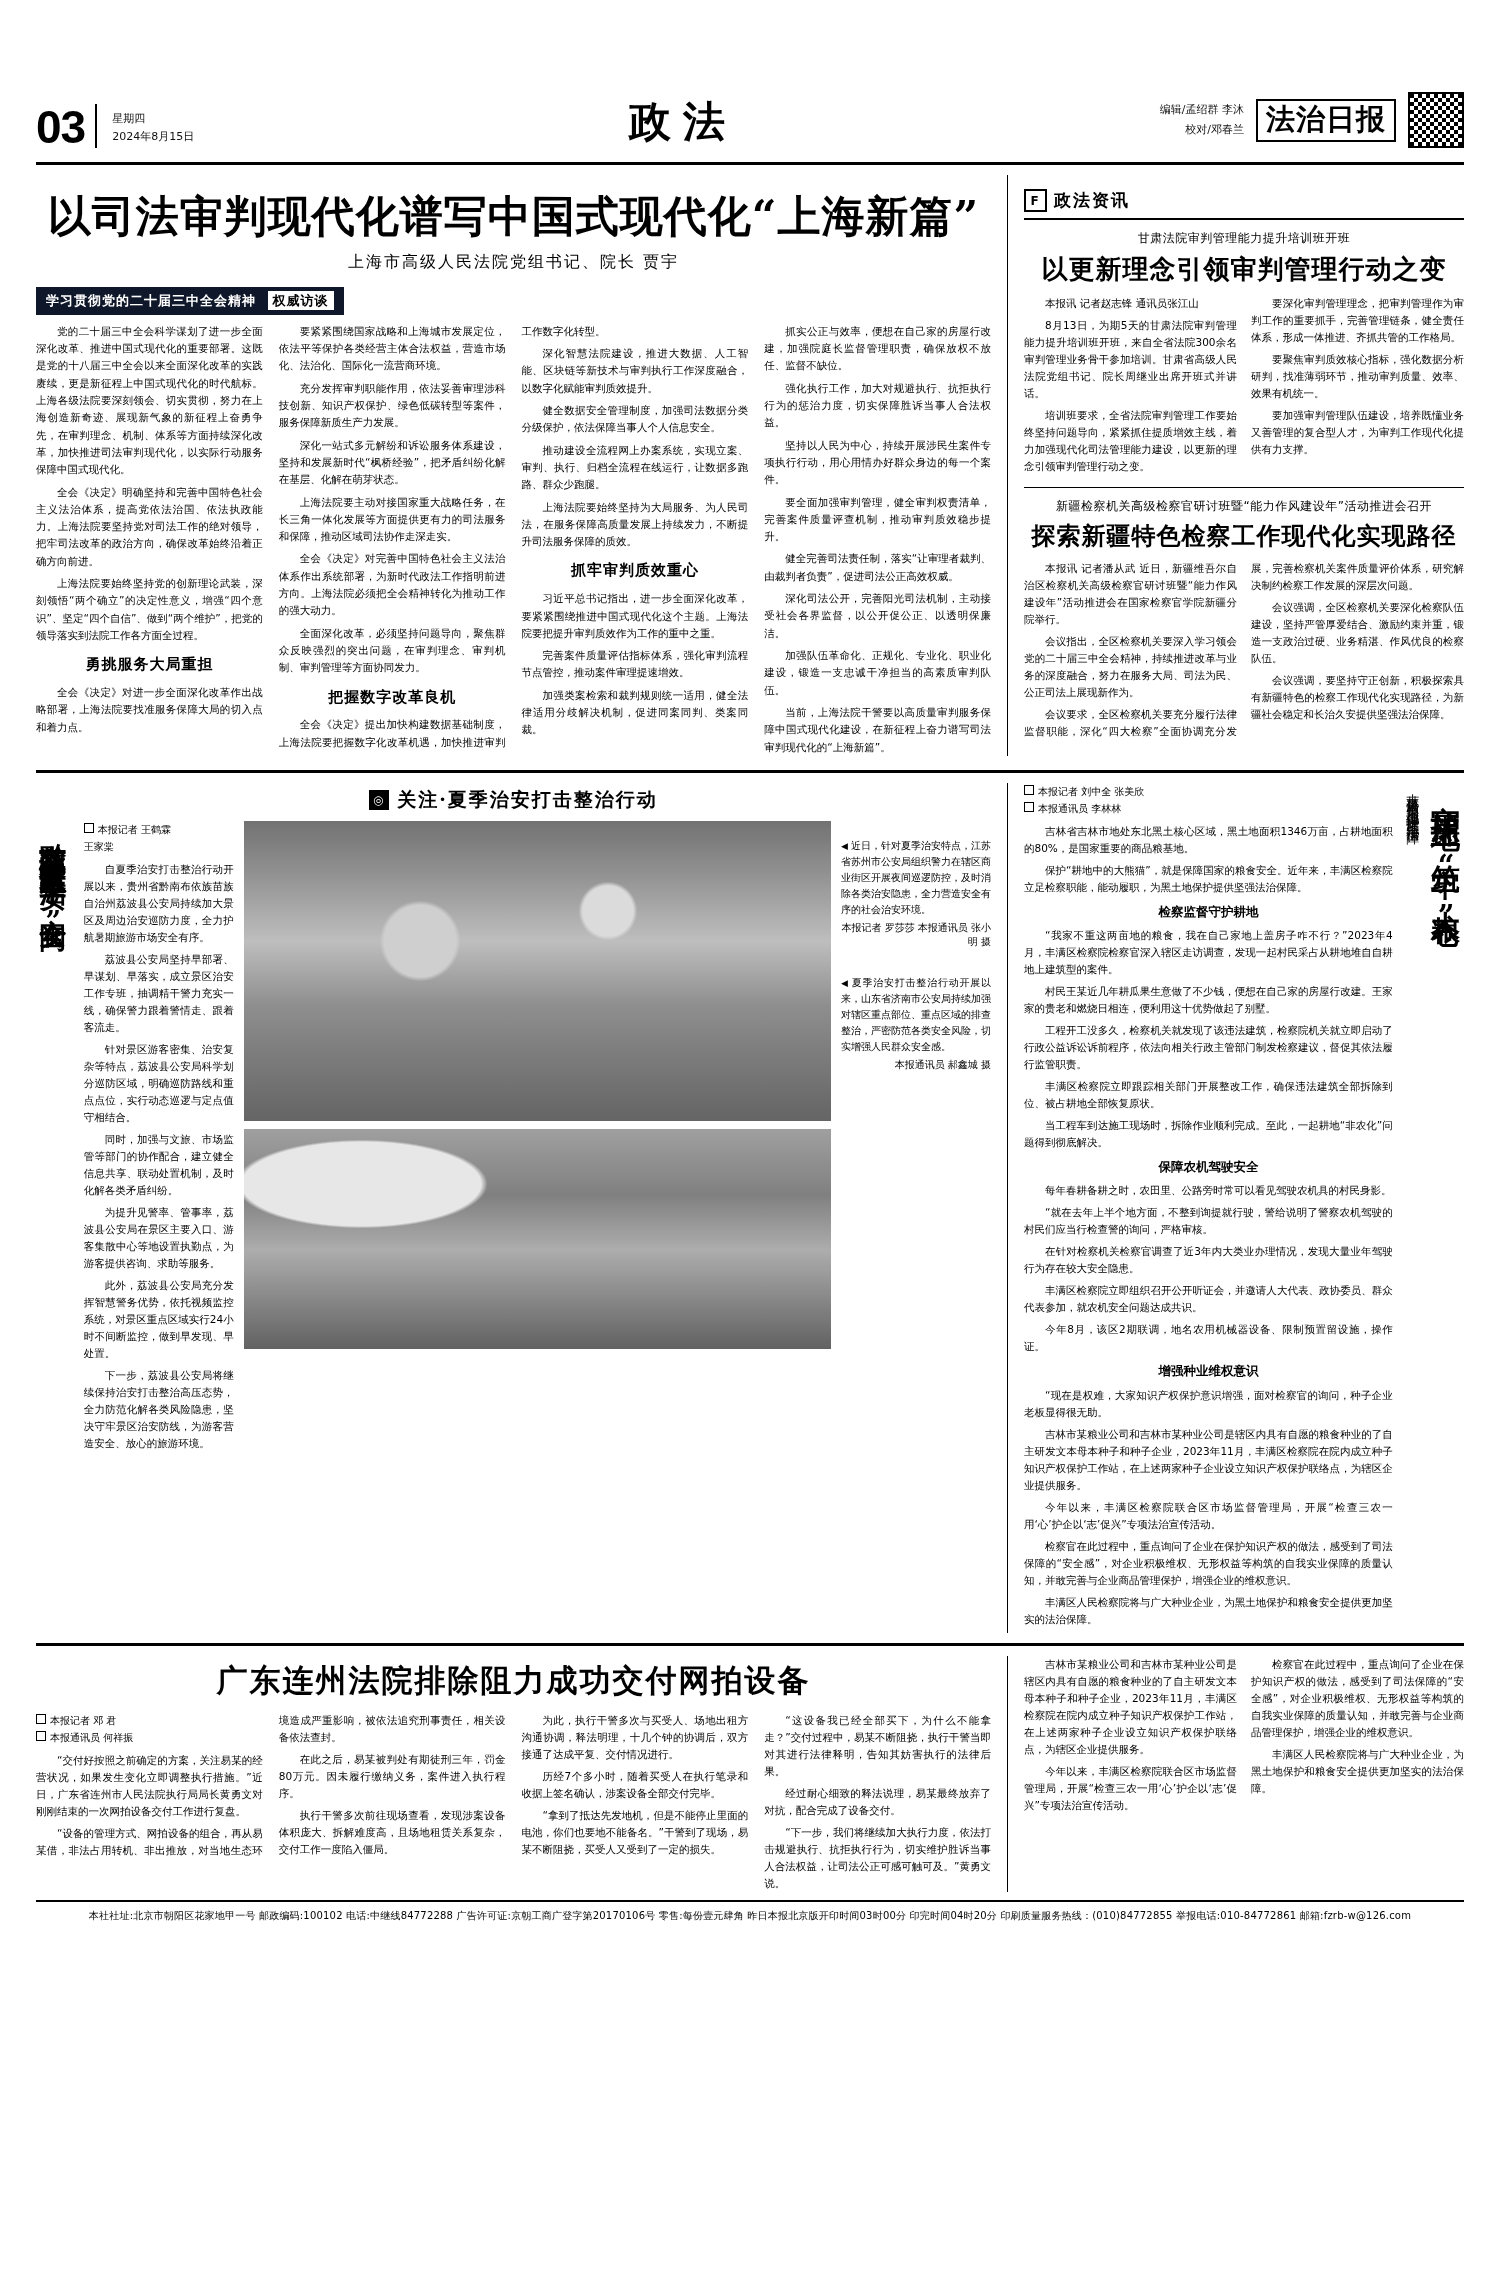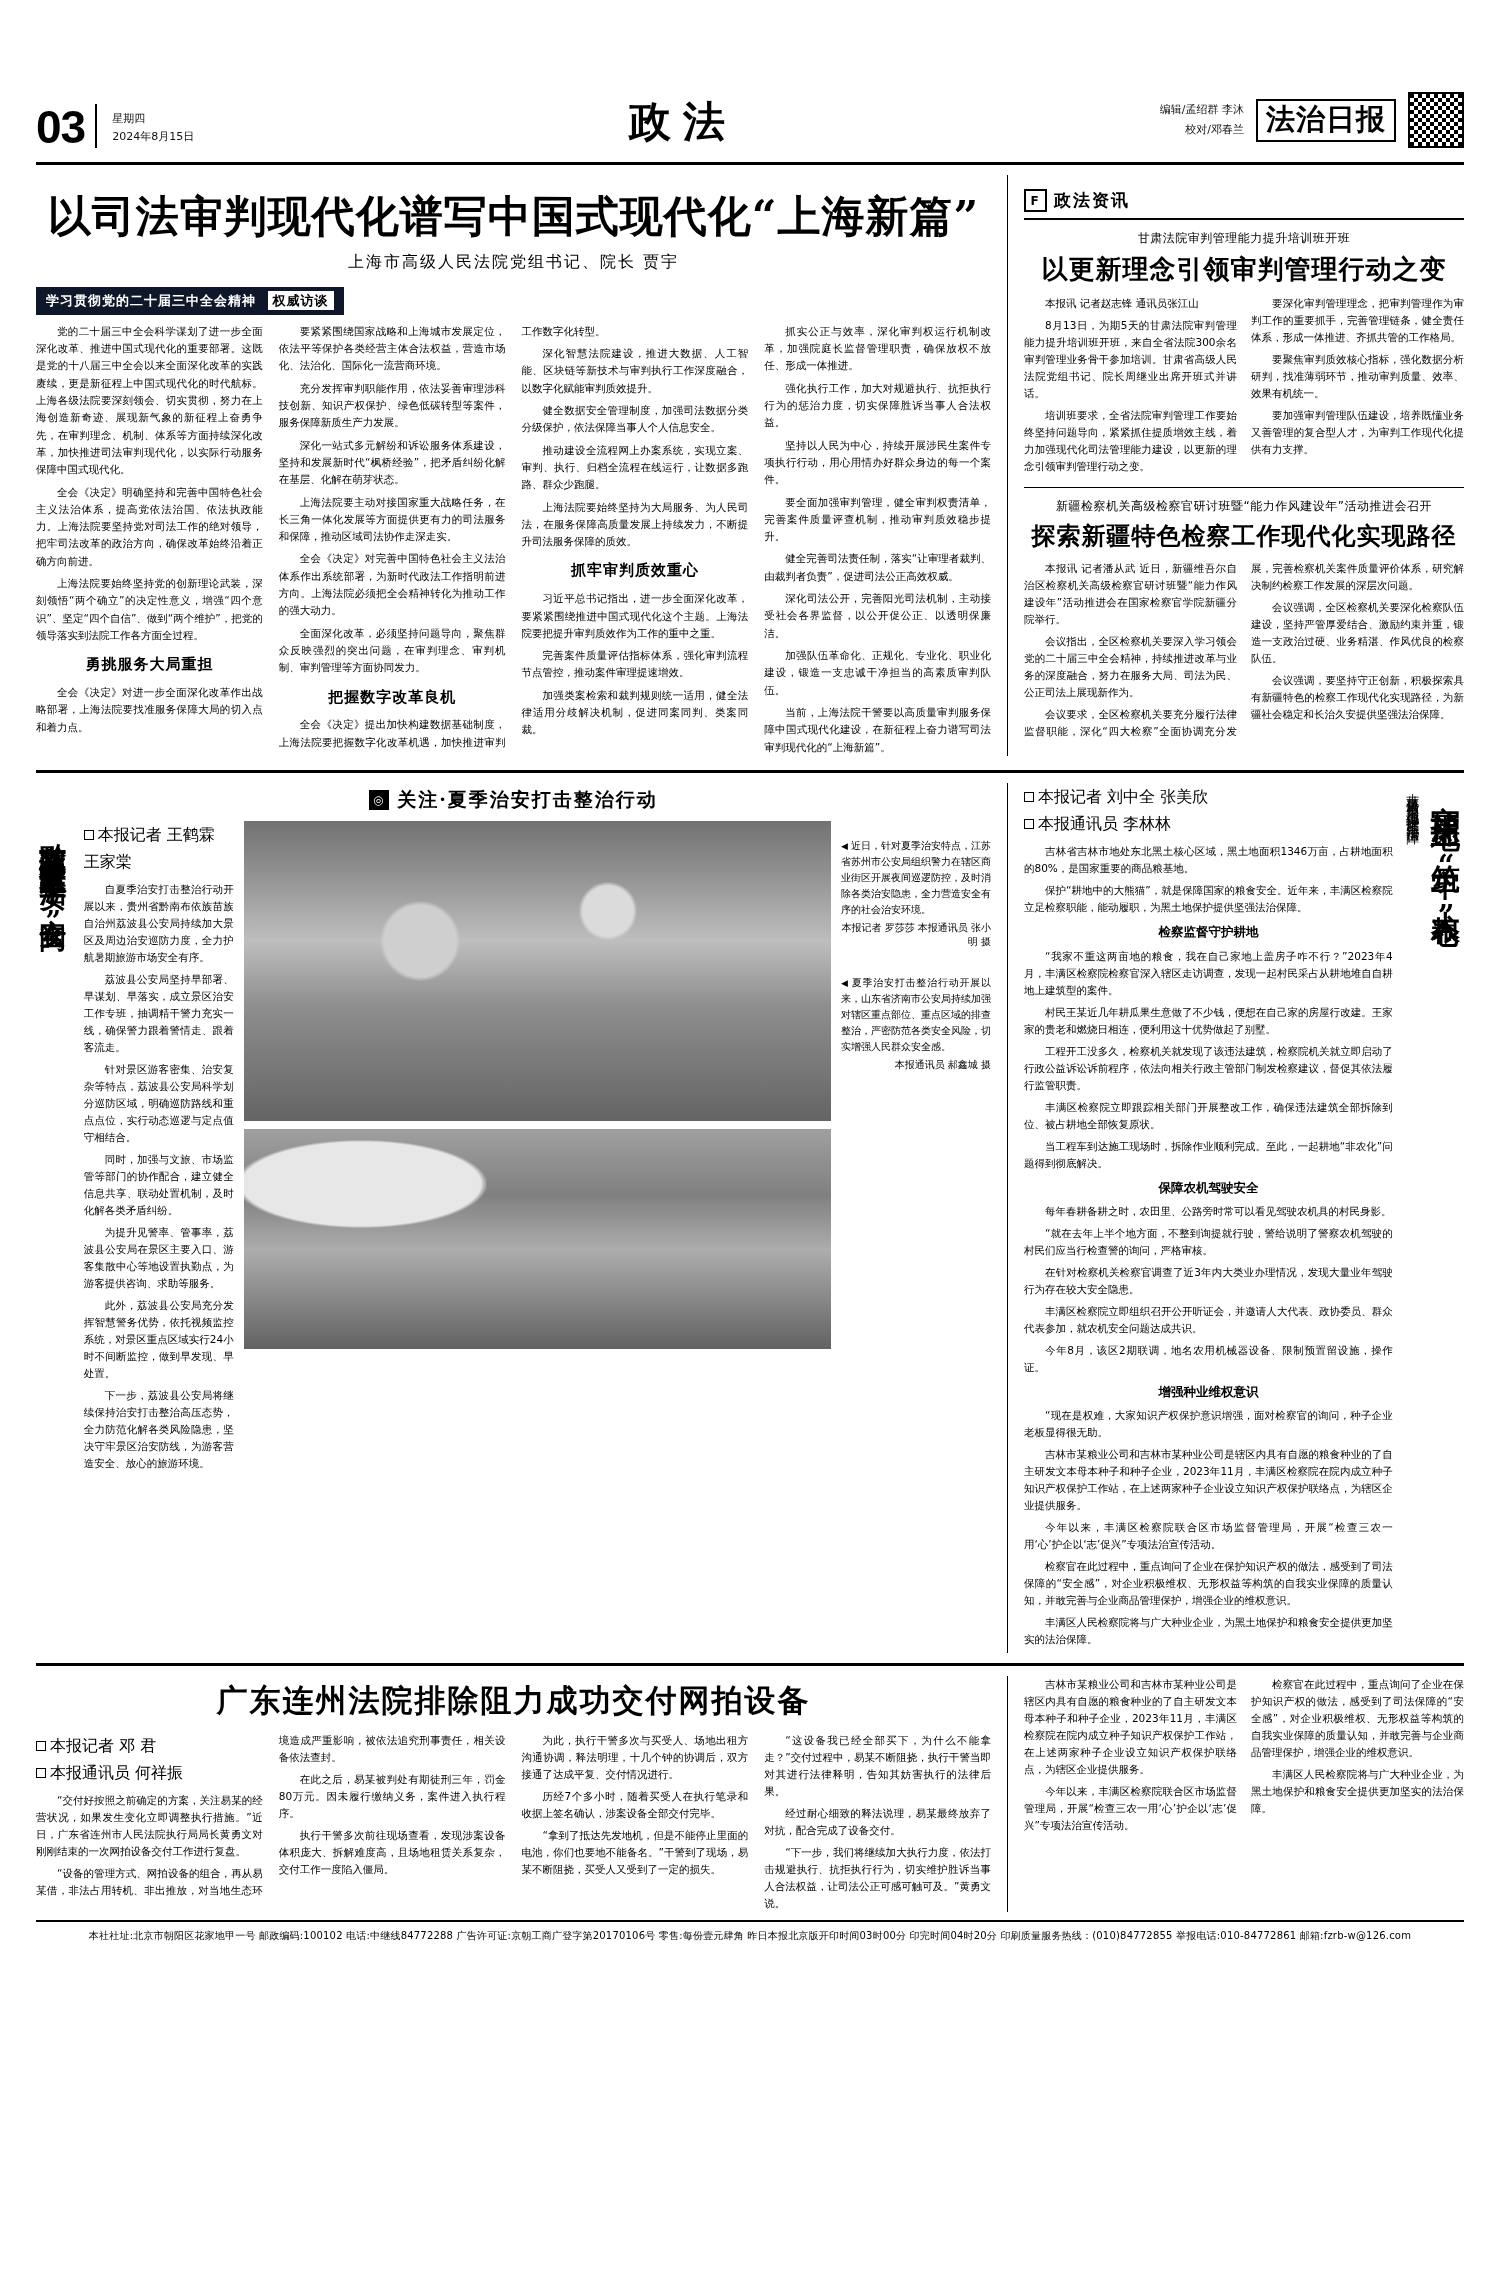--- a/index.html
+++ b/index.html
@@ -490,7 +490,7 @@
         <p>习近平总书记指出，进一步全面深化改革，要紧紧围绕推进中国式现代化这个主题。上海法院要把提升审判质效作为工作的重中之重。</p>
         <p>完善案件质量评估指标体系，强化审判流程节点管控，推动案件审理提速增效。</p>
         <p>加强类案检索和裁判规则统一适用，健全法律适用分歧解决机制，促进同案同判、类案同裁。</p>
-        <p>抓实公正与效率，深化审判权运行机制改革，加强院庭长监督管理职责，确保放权不放任、形成一体推进。</p>
+        <p>抓实公正与效率，便想在自己家的房屋行改建，加强院庭长监督管理职责，确保放权不放任、监督不缺位。</p>
         <p>强化执行工作，加大对规避执行、抗拒执行行为的惩治力度，切实保障胜诉当事人合法权益。</p>
         <p>坚持以人民为中心，持续开展涉民生案件专项执行行动，用心用情办好群众身边的每一个案件。</p>
         <p>要全面加强审判管理，健全审判权责清单，完善案件质量评查机制，推动审判质效稳步提升。</p>

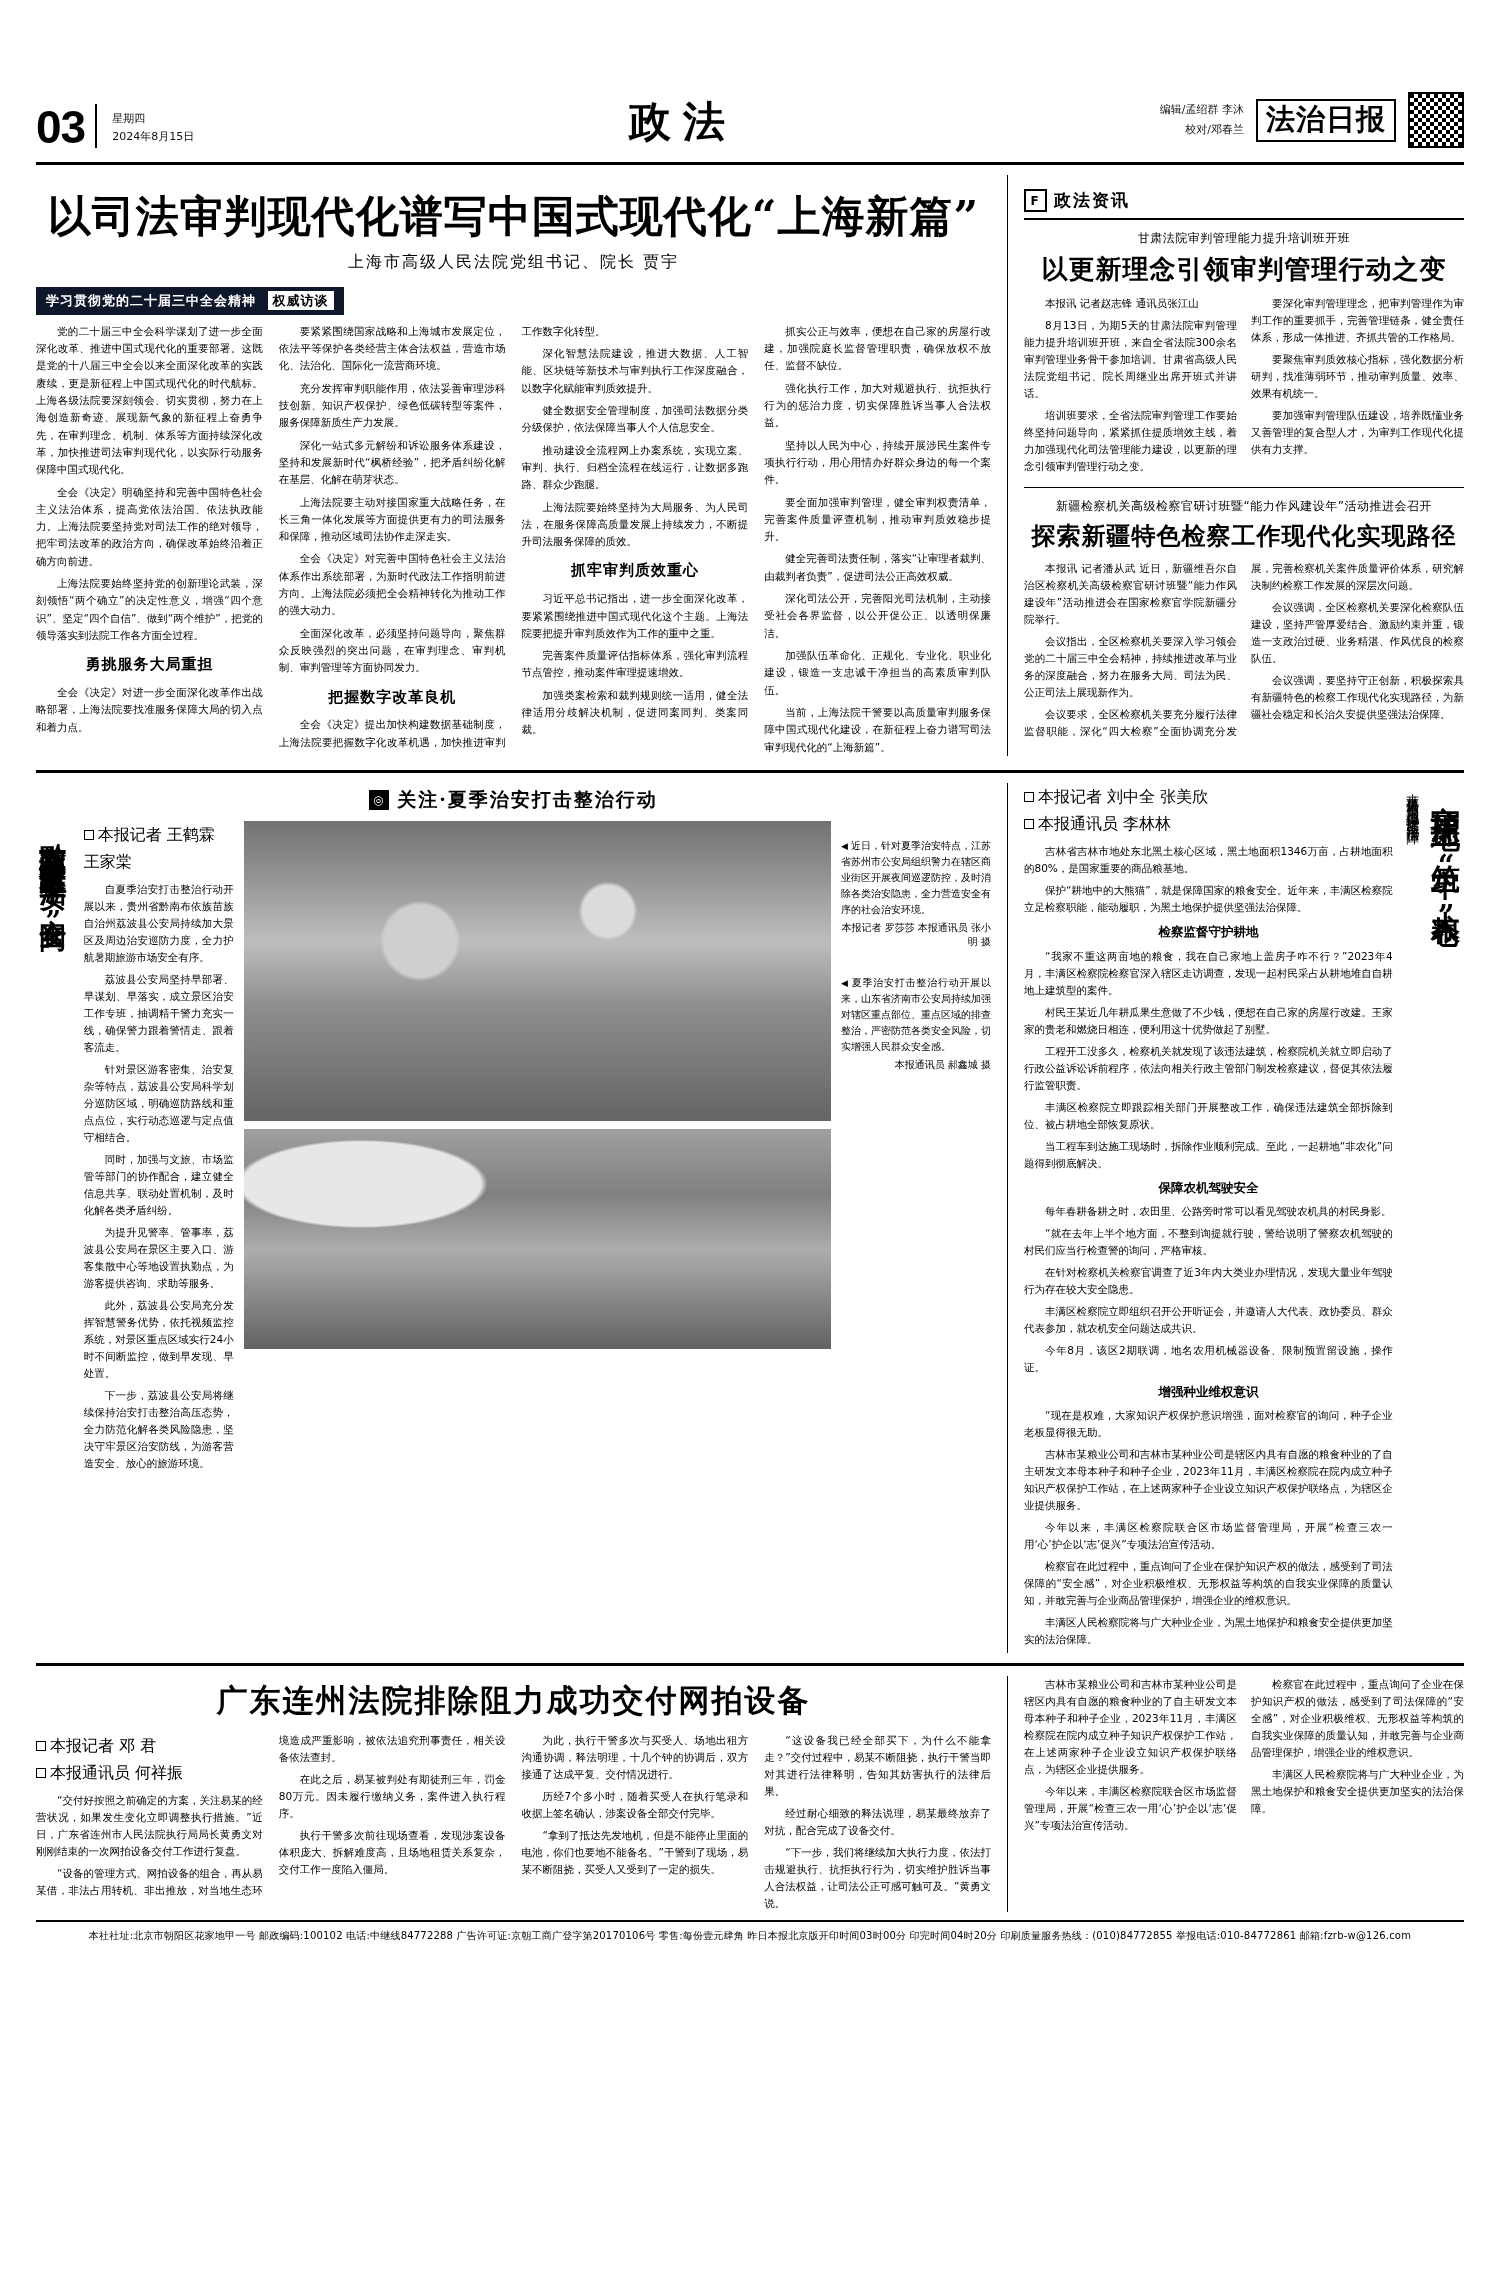--- a/index.html
+++ b/index.html
@@ -308,7 +308,7 @@
     text-indent: 2em;
   }
   .byline-box {
-    font-size: 16px;
+    font-size: 10px;
     line-height: 1.7;
     margin-bottom: 6px;
   }

